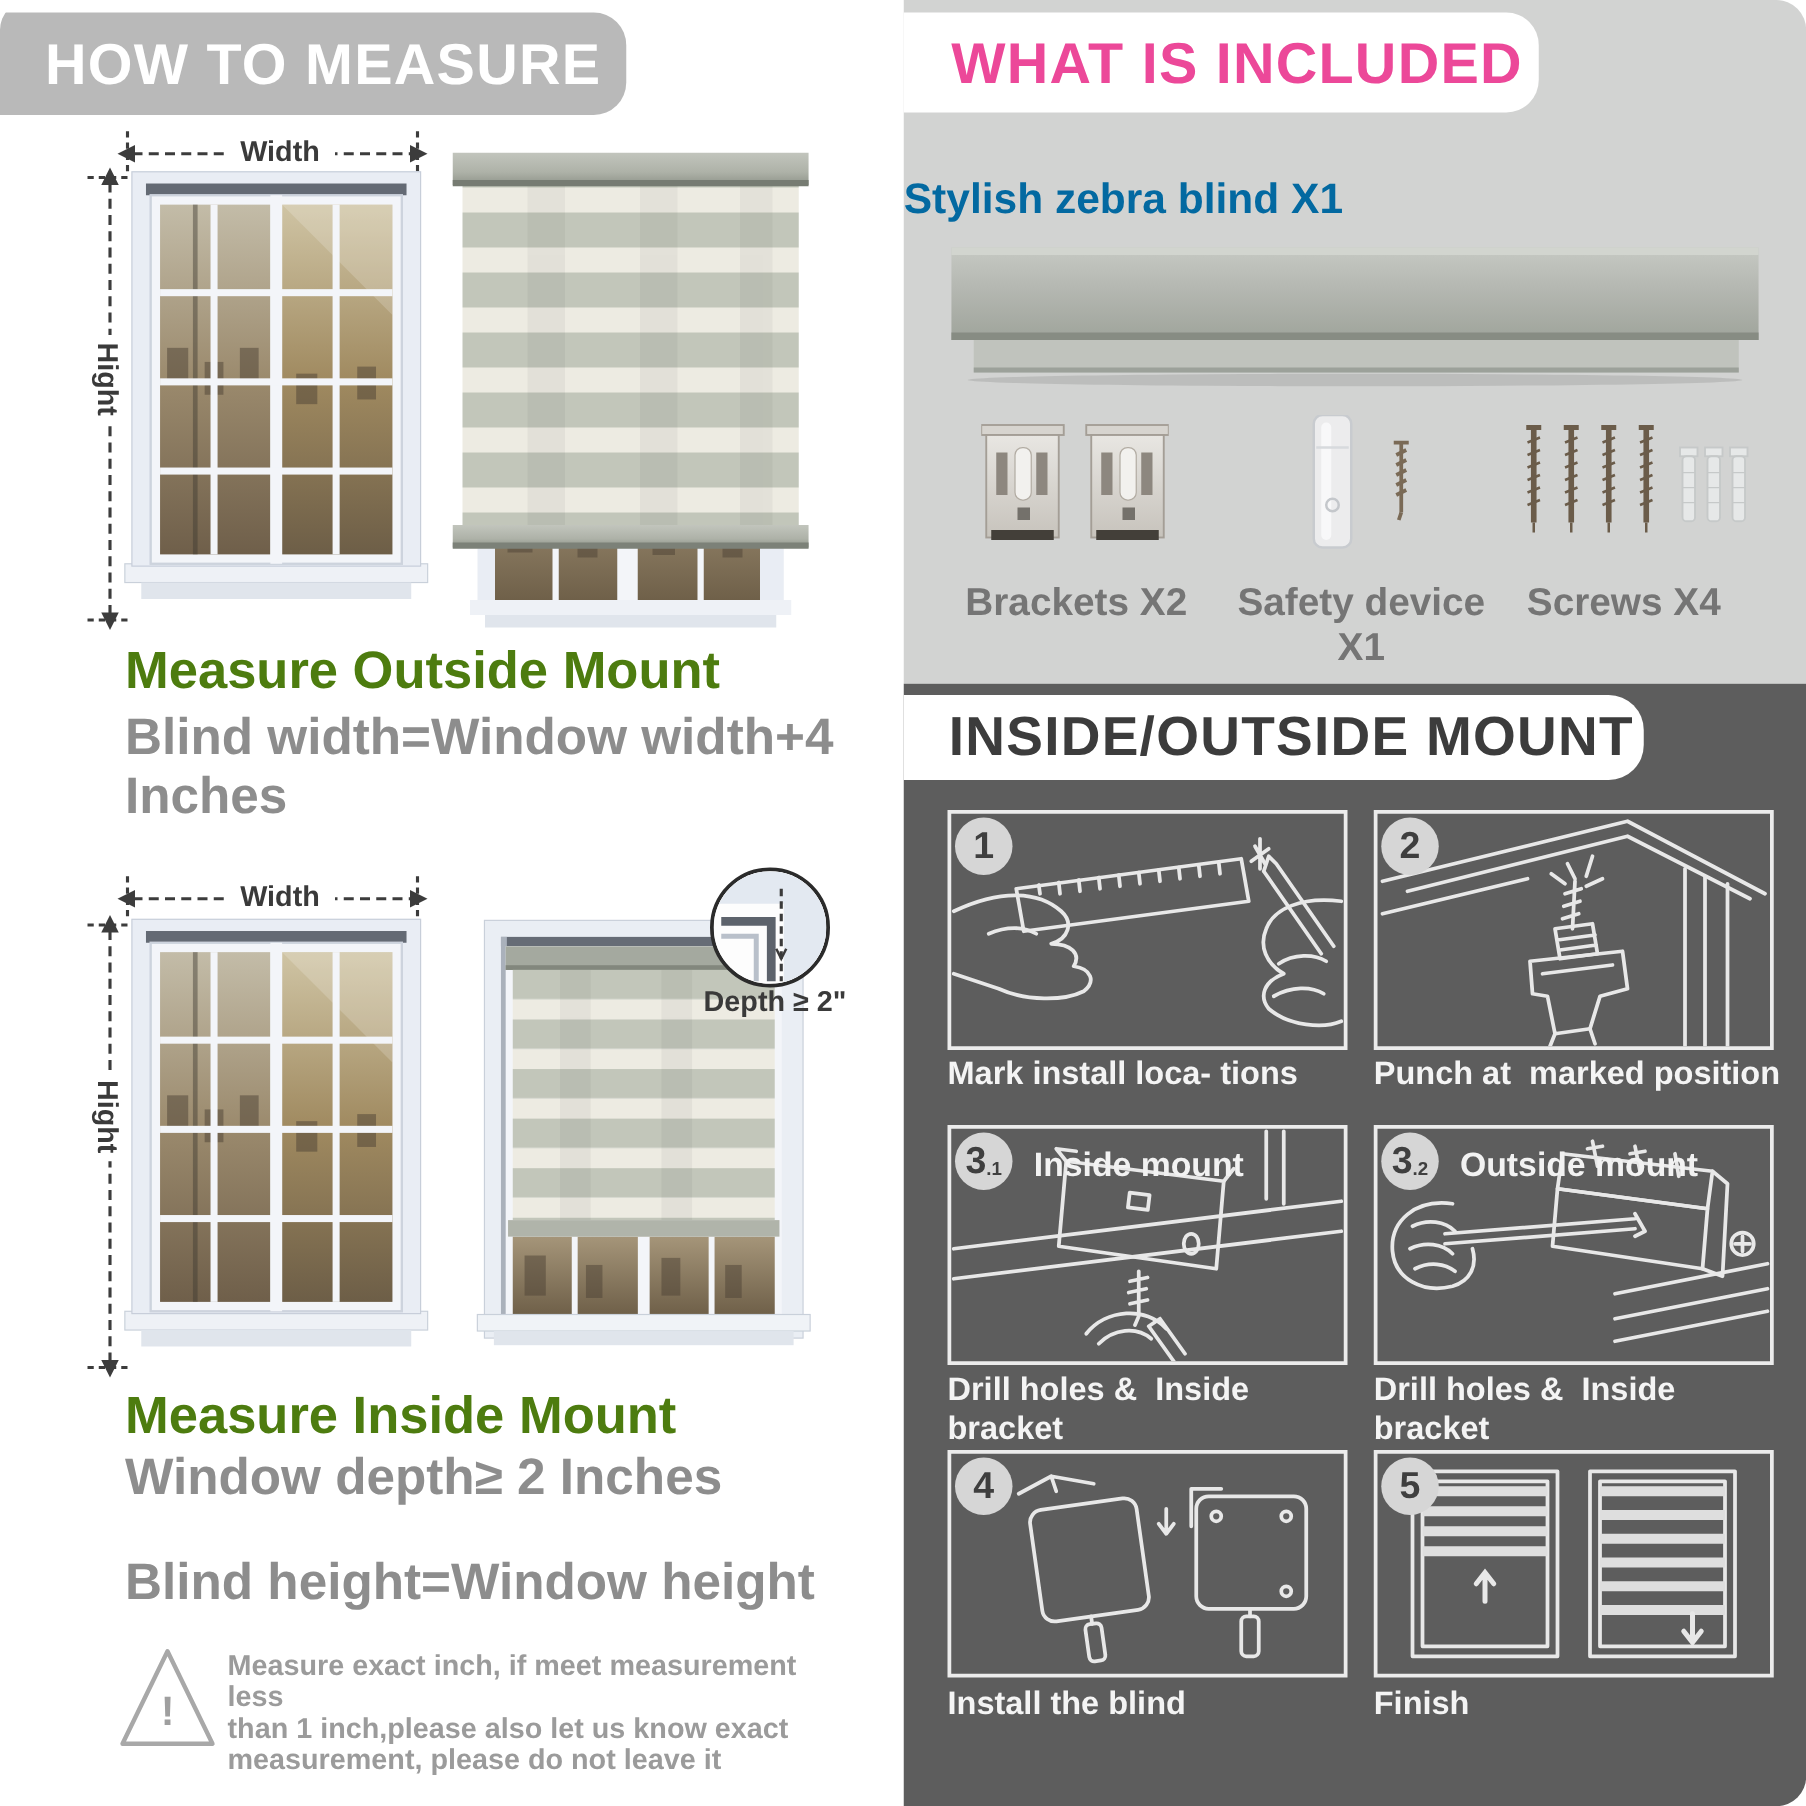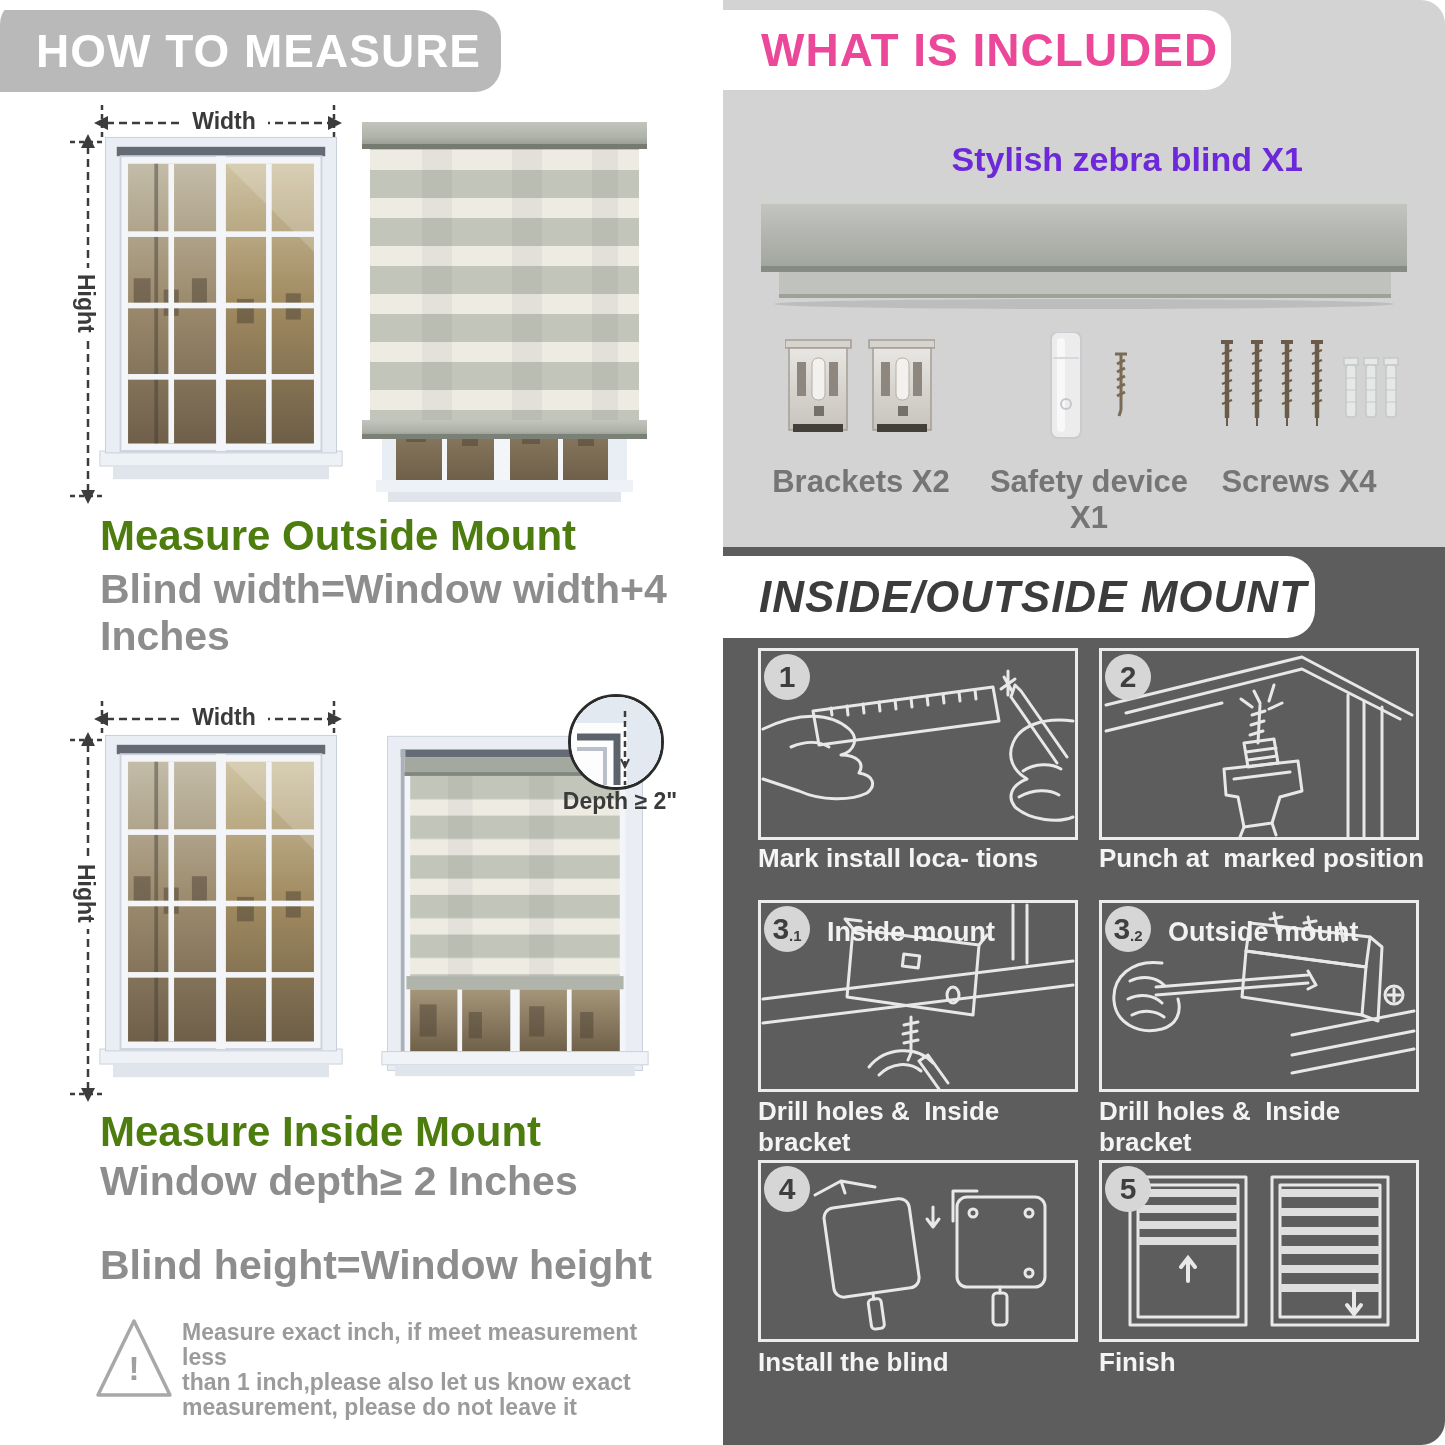--- a/index.html
+++ b/index.html
@@ -32,8 +32,8 @@
   .banner-included{position:absolute;left:0;top:10px;width:508px;height:80px;background:#ffffff;
       border-radius:0 26px 26px 0;color:#ec4899;font-size:46px;letter-spacing:1px;
       display:flex;align-items:center;padding-left:38px;box-sizing:border-box;}
-  .product-label{position:absolute;left:0;top:140px;width:580px;text-align:right;
-      color:#6d28d9;font-size:34px;}
+  .product-label{position:absolute;left:0;top:140px;width:580px;text-align:left;
+      color:#0369a1;font-size:34px;}
   .part-label{position:absolute;top:464px;text-align:center;color:#757575;font-size:31px;}
 
   .mount{position:absolute;left:0;top:547px;width:722px;height:898px;background:#5d5d5d;}

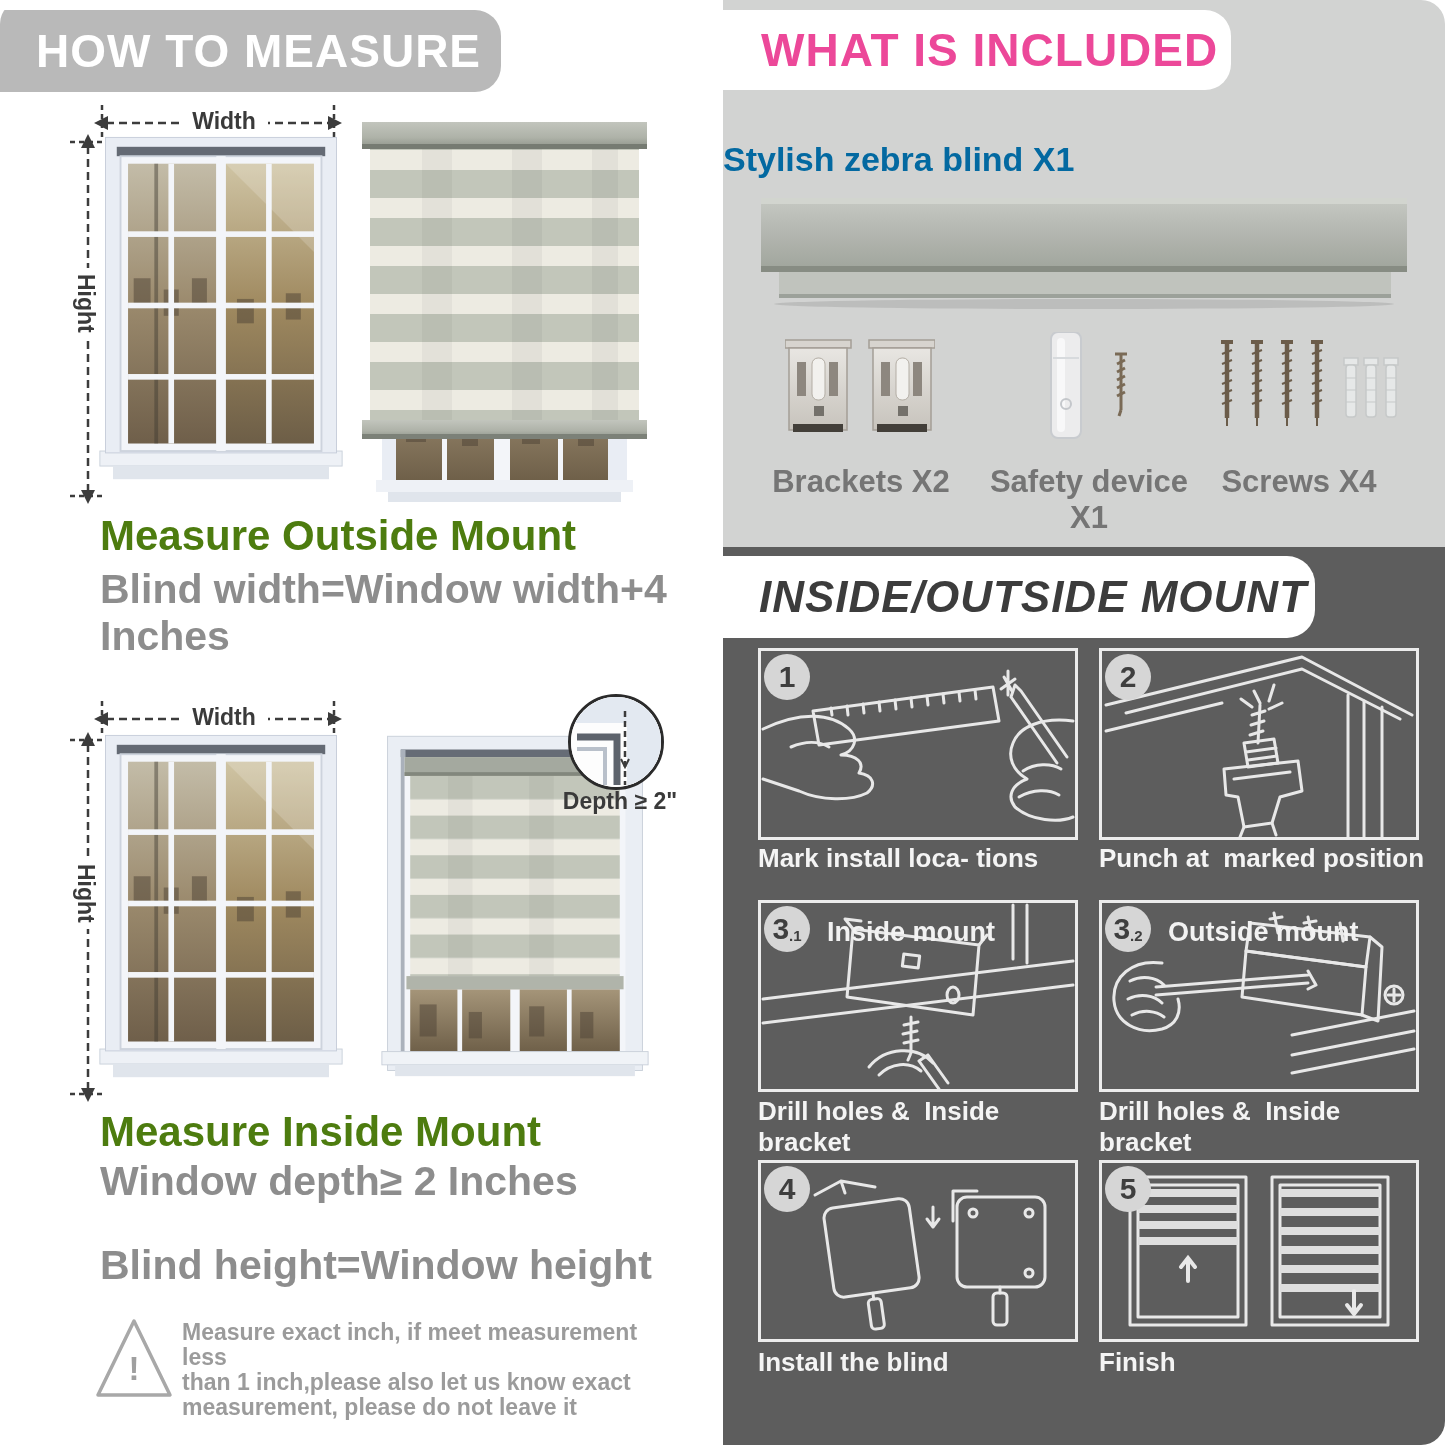--- a/index.html
+++ b/index.html
@@ -37,9 +37,9 @@
   .part-label{position:absolute;top:464px;text-align:center;color:#757575;font-size:31px;}
 
   .mount{position:absolute;left:0;top:547px;width:722px;height:898px;background:#5d5d5d;}
-  .banner-mount{position:absolute;left:0;top:9px;width:592px;height:82px;background:#ffffff;
+  .banner-mount{position:absolute;left:0;top:9px;width:592px;height:68px;background:#ffffff;
       border-radius:0 28px 28px 0;color:#3c3c3c;font-size:44px;letter-spacing:1px;
-      display:flex;align-items:center;padding-left:36px;box-sizing:border-box;font-style:italic;}
+      display:flex;align-items:center;padding-left:36px;box-sizing:border-box;}
   .panel{position:absolute;width:320px;border:3px solid #ececec;box-sizing:border-box;}
   .badge{position:absolute;left:3px;top:3px;width:46px;height:46px;border-radius:50%;
       background:#d6d6d6;color:#3f3f3f;display:flex;align-items:center;justify-content:center;}

